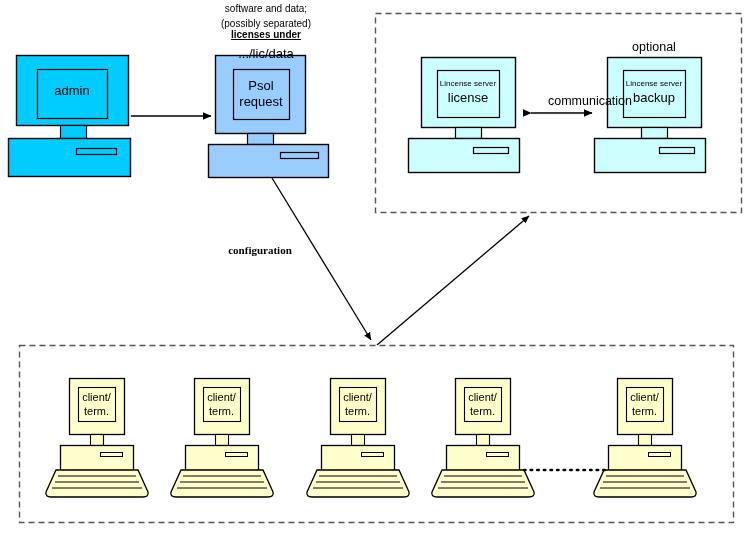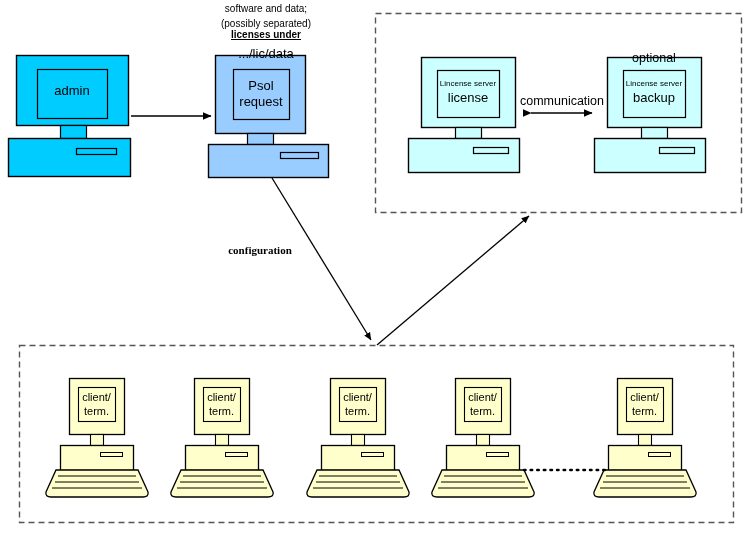--- a/index.html
+++ b/index.html
@@ -178,7 +178,7 @@
   <div class="screen-text" style="left:620px; top:80px; width:68px; font-size:8px;">Lincense server</div>
   <div class="screen-text" style="left:620px; top:91px; width:68px; font-size:13px;text-align:center;">backup</div>
 
-  <div class="lbl" style="left:604px; top:41px; width:100px; font-size:12.5px;margin-top:11px;">optional</div>
+  <div class="lbl" style="left:604px; top:41px; width:100px; font-size:12.5px;">optional</div>
 
   <div class="lbl" style="left:517px; top:95px; width:90px; font-size:12.5px;">communication</div>
 

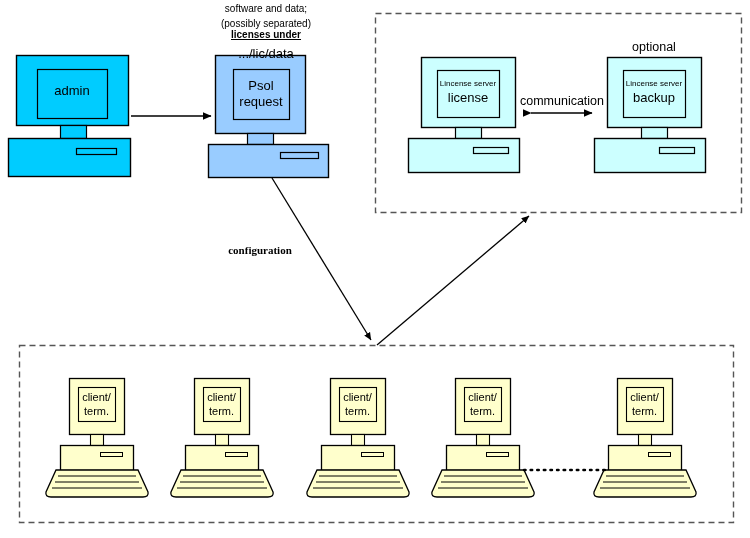--- a/index.html
+++ b/index.html
@@ -180,7 +180,7 @@
 
   <div class="lbl" style="left:604px; top:41px; width:100px; font-size:12.5px;">optional</div>
 
-  <div class="lbl" style="left:517px; top:95px; width:90px; font-size:12.5px;">communication</div>
+  <div class="lbl" style="left:517px; top:95px; width:90px; font-size:12.5px;padding-left:28px;">communication</div>
 
   <div class="lbl bold" style="left:196px; top:245px; width:128px; font-size:11px;font-family:Liberation Serif, serif;">configuration</div>
 

